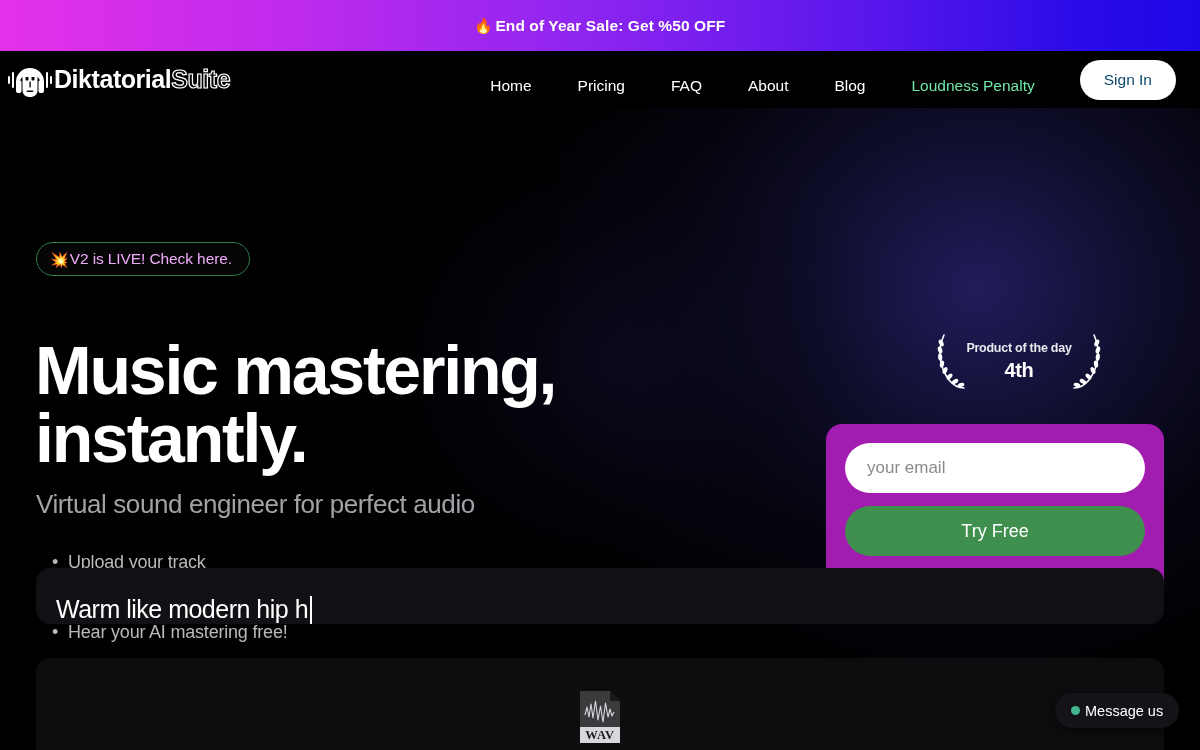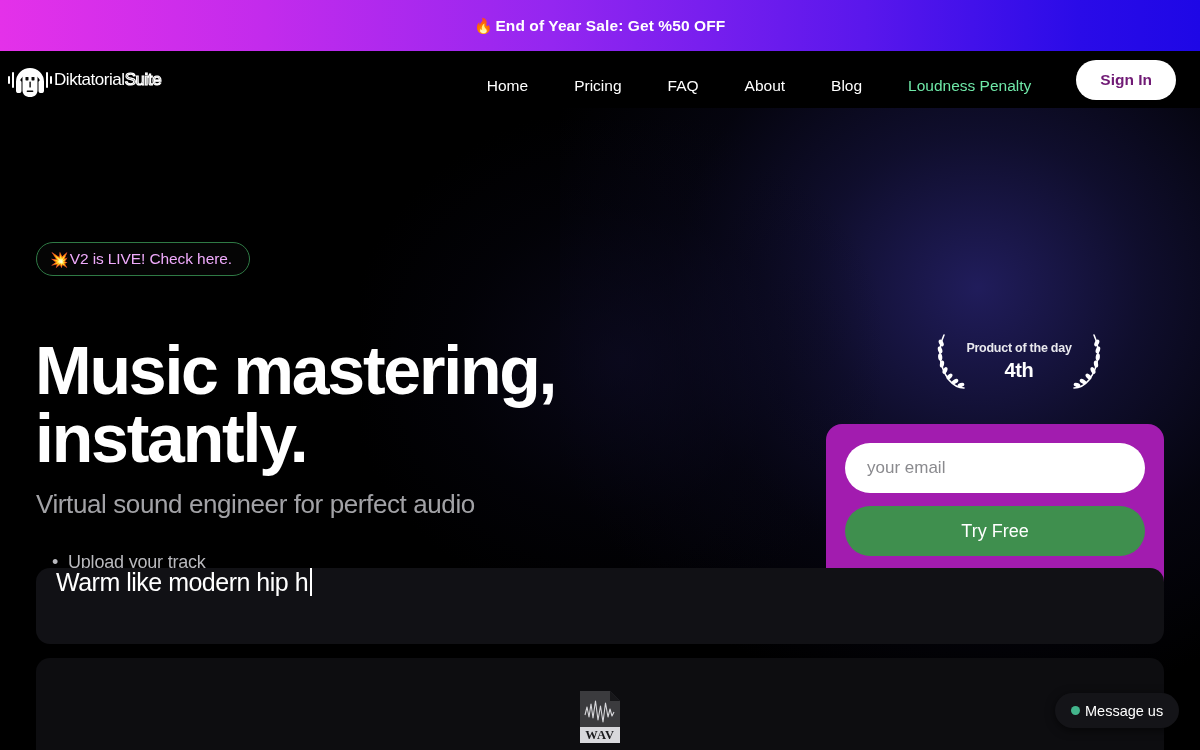--- a/index.html
+++ b/index.html
@@ -95,8 +95,8 @@
   }
   .brand-mark { width: 44px; height: 40px; display: block; flex: 0 0 auto; }
   .brand-wordmark {
-    font-size: 17px;
-    font-weight: 400;
+    font-size: 25px;
+    font-weight: 700;
     letter-spacing: -0.45px;
     line-height: 1;
     white-space: nowrap;

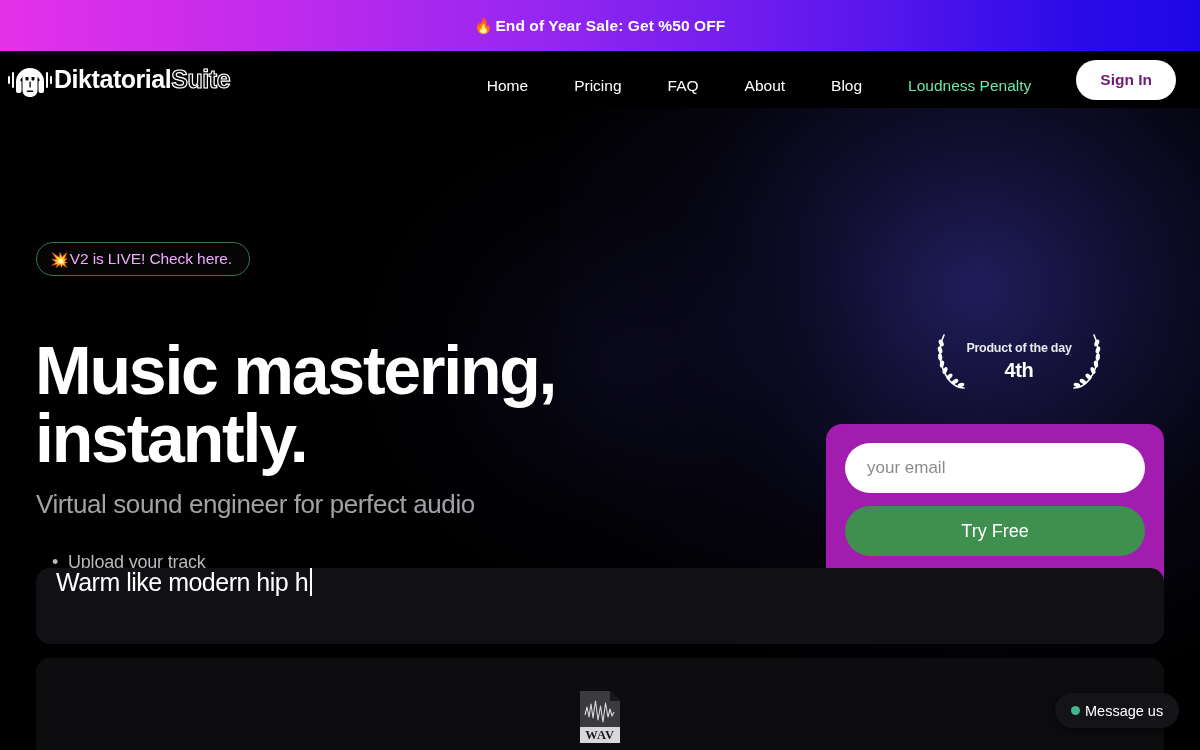--- a/index.html
+++ b/index.html
@@ -129,9 +129,9 @@
   .signin-btn {
     margin-left: 22px;
     background: #FFFFFF;
-    color: #701a75;
+    color: #0c4a6e;
     font-size: 15.5px;
-    font-weight: 700;
+    font-weight: 400;
     border: none;
     border-radius: 22px;
     padding: 11px 24px;

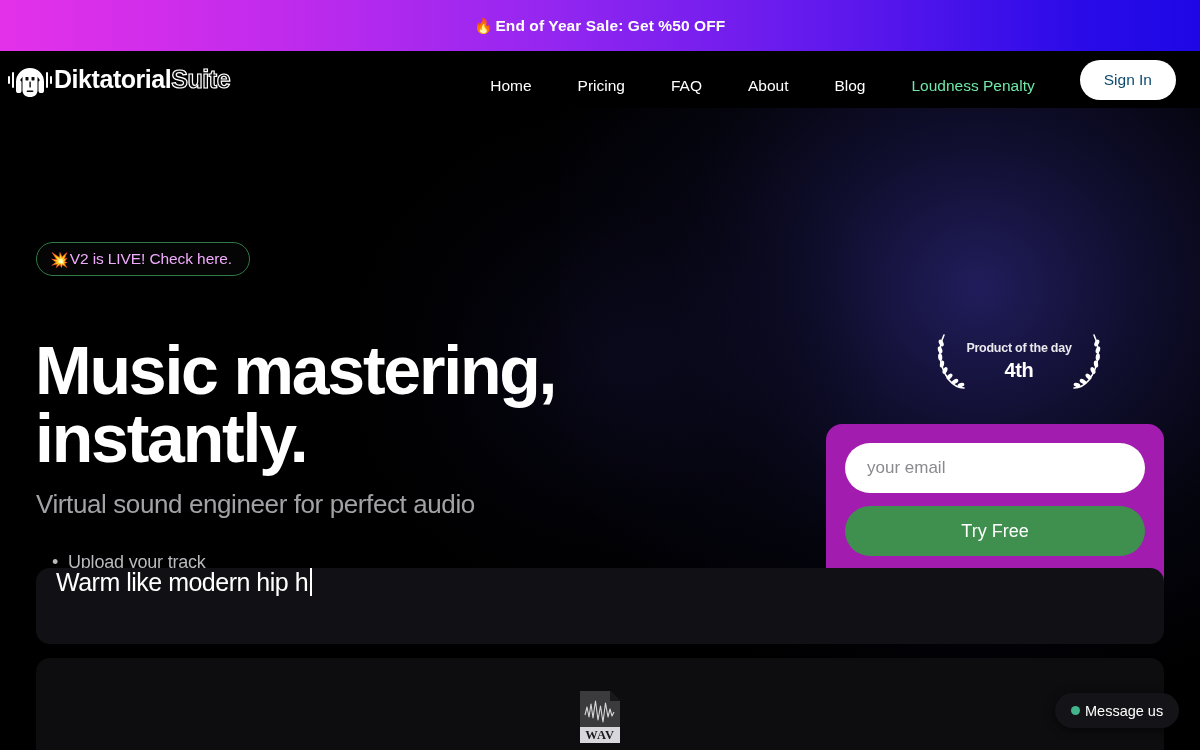--- a/index.html
+++ b/index.html
@@ -304,11 +304,11 @@
     top: 568px;
     left: 36px;
     width: 1128px;
-    height: 76px;
+    height: 56px;
     border-radius: 14px;
     background: #111115;
     display: flex;
-    align-items: flex-start;
+    align-items: flex-end;
     padding: 0 20px;
     z-index: 3;
     cursor: text;

